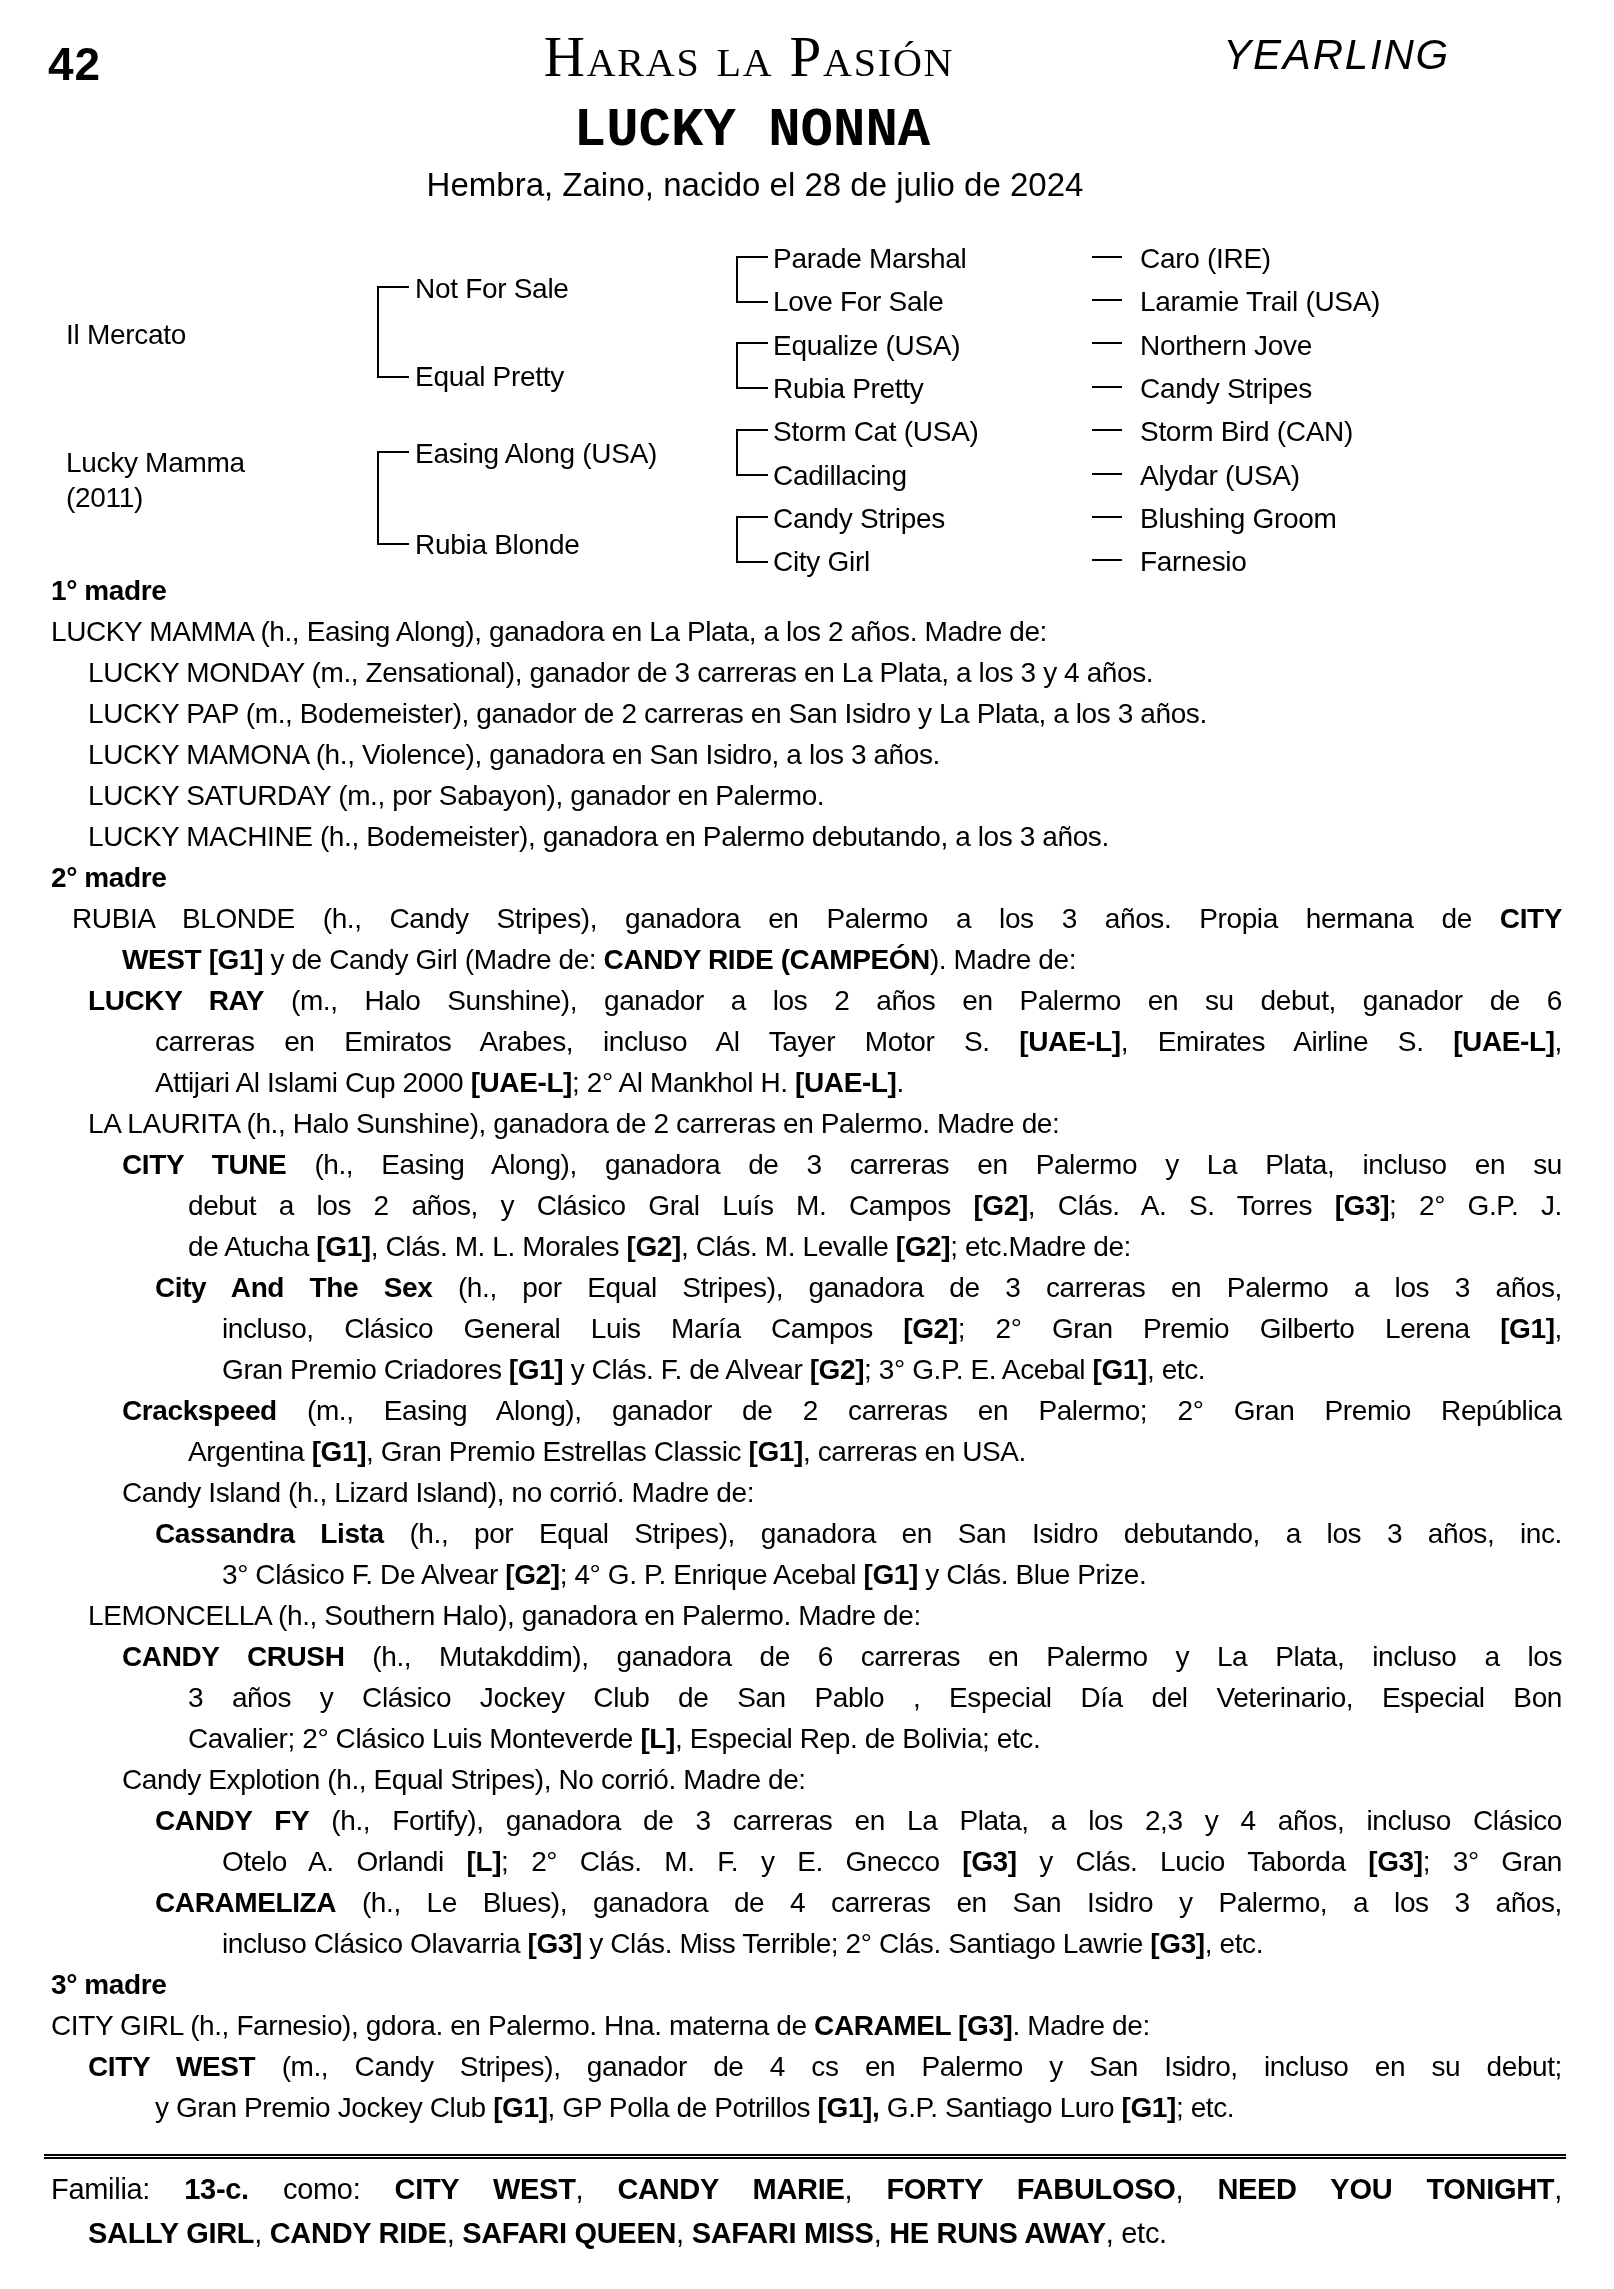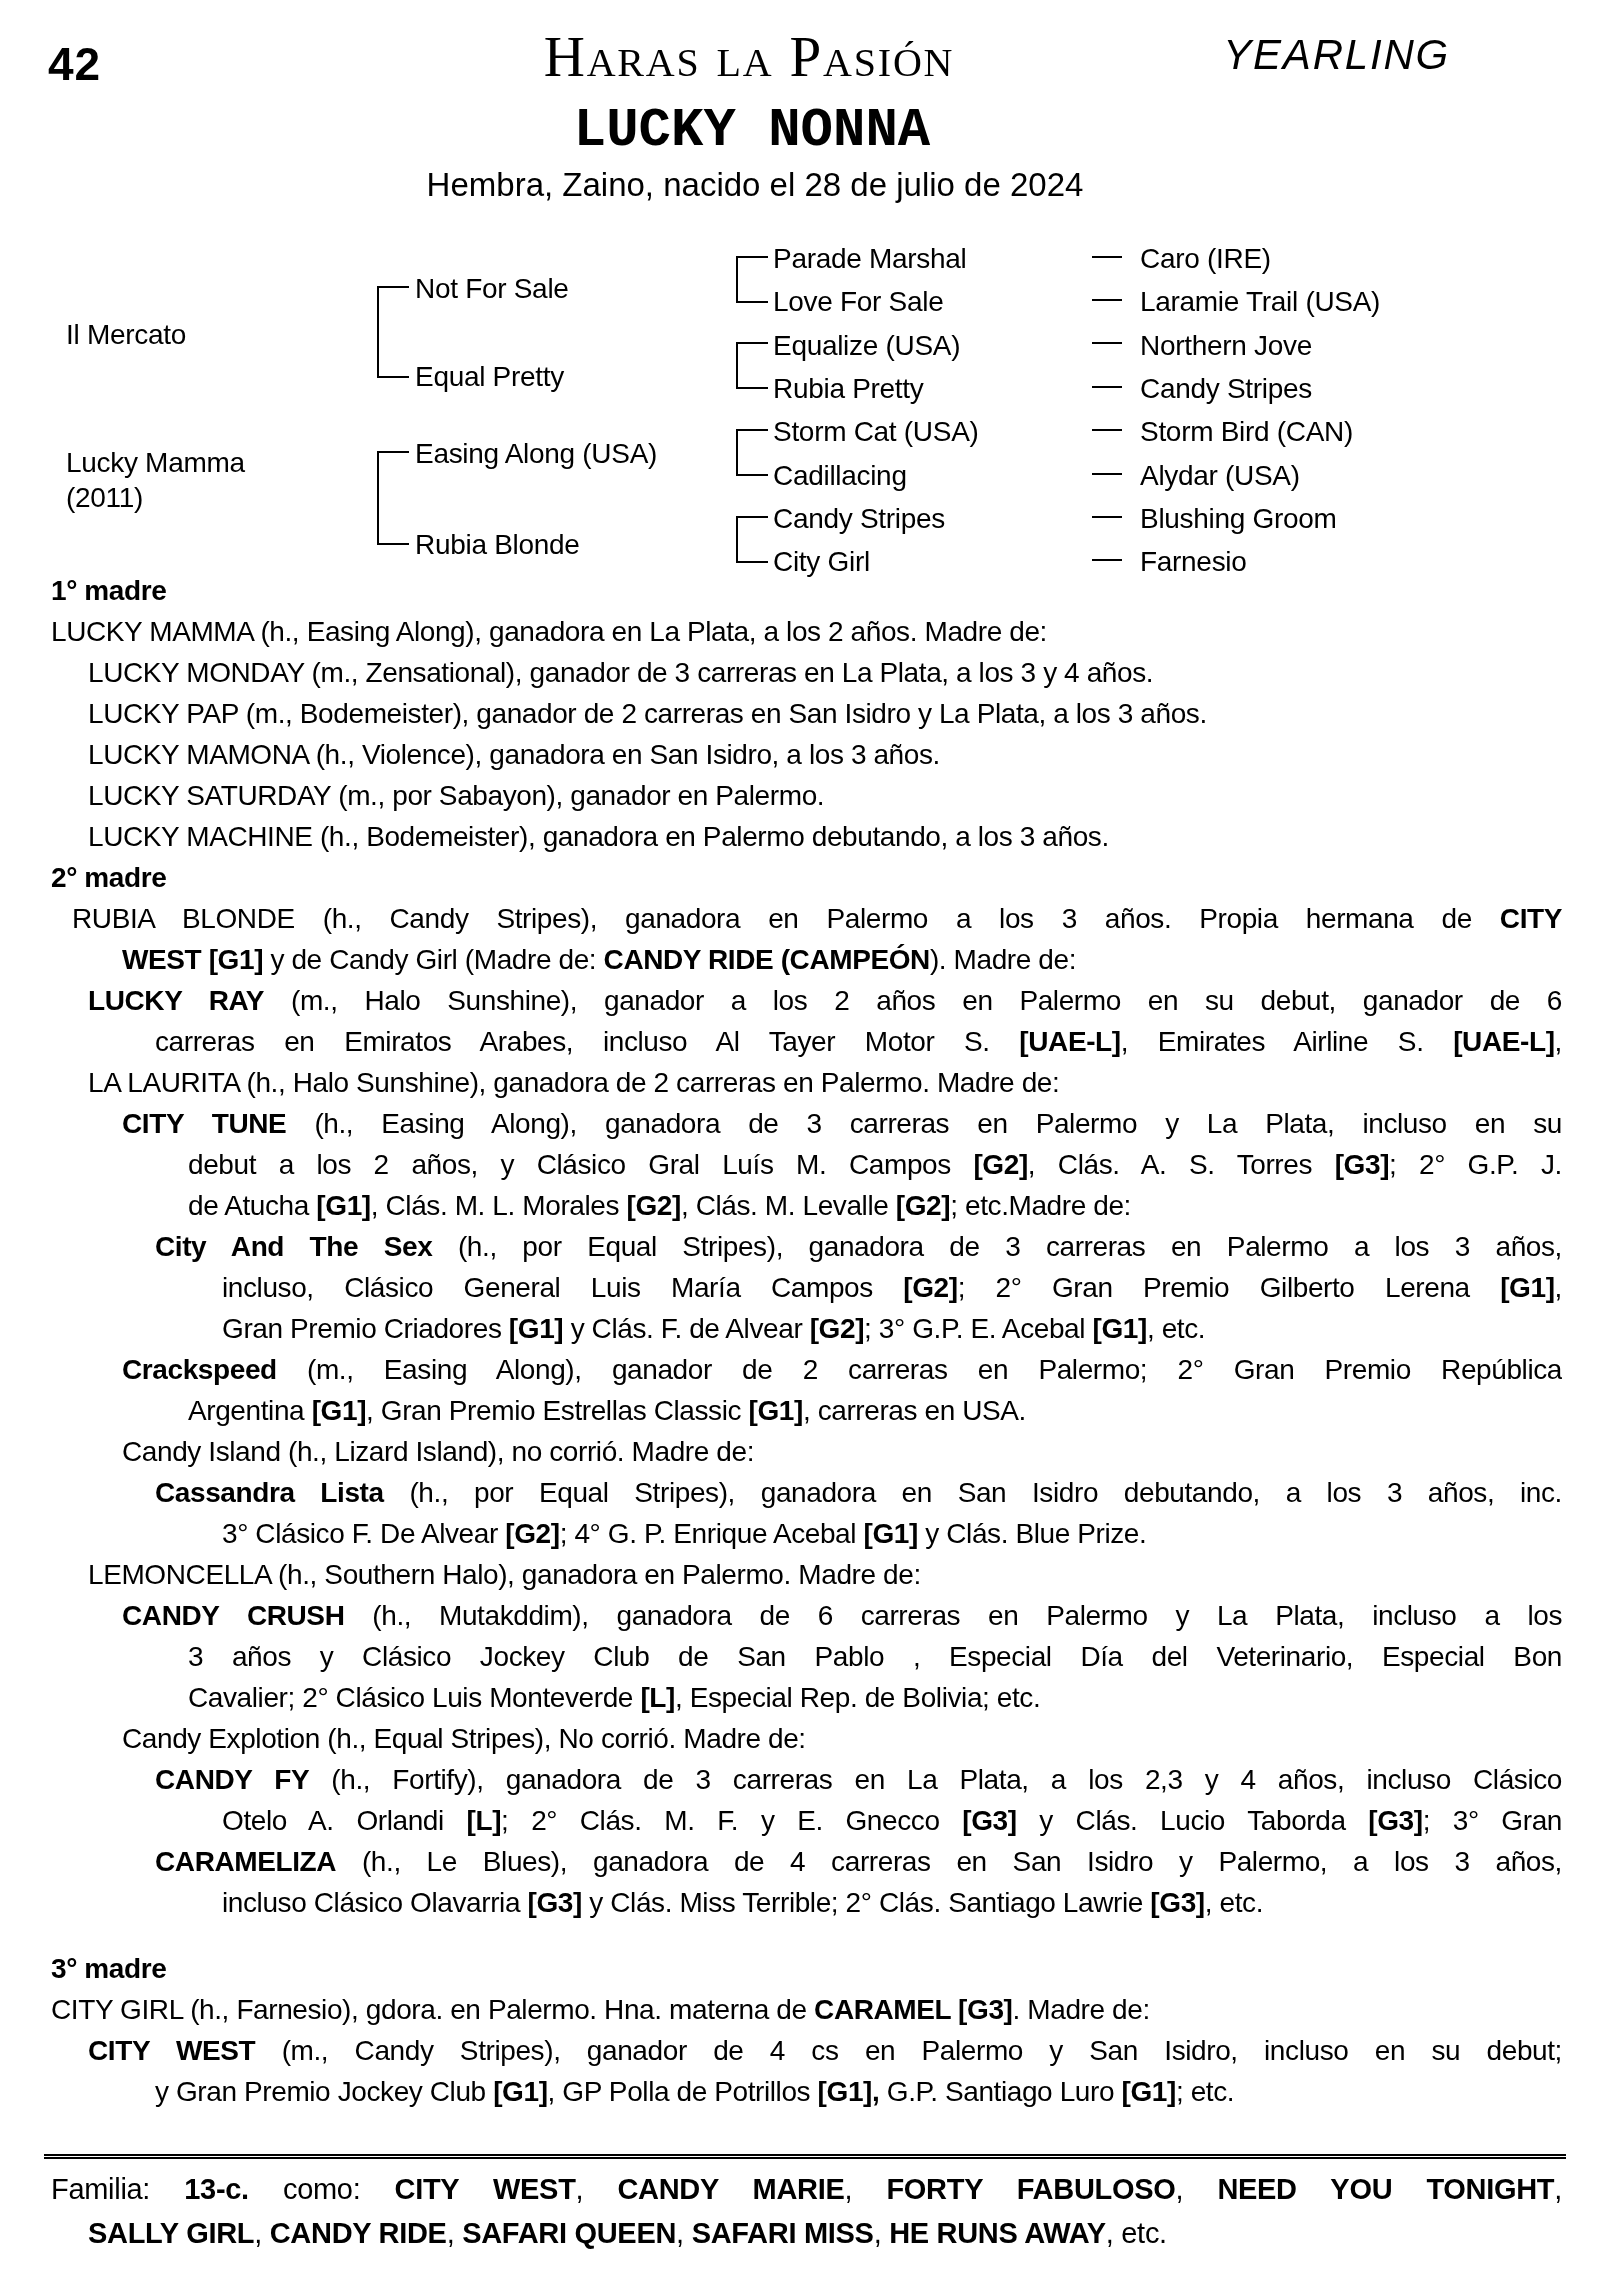--- a/index.html
+++ b/index.html
@@ -100,6 +100,7 @@
       <div class="bline" style="padding-left: 122px;"><span class="b">WEST [G1]</span><span> y de Candy Girl (Madre de: </span><span class="b">CANDY RIDE (CAMPEÓN</span><span>). Madre de:</span></div>
       <div class="bline j" style="padding-left: 88px;"><span class="b">LUCKY RAY</span><span> (m., Halo Sunshine), ganador a los 2 años en Palermo en su debut, ganador de 6</span></div>
       <div class="bline j" style="padding-left: 155px;"><span>carreras en Emiratos Arabes, incluso Al Tayer Motor S. </span><span class="b">[UAE-L]</span><span>, Emirates Airline S. </span><span class="b">[UAE-L]</span><span>,</span></div>
+      <div class="bline" style="padding-left: 155px;"><span>Attijari Al Islami Cup 2000 </span><span class="b">[UAE-L]</span><span>; 2° Al Mankhol H. </span><span class="b">[UAE-L]</span><span>.</span></div>
       <div class="bline" style="padding-left: 88px;"><span>LA LAURITA (h., Halo Sunshine), ganadora de 2 carreras en Palermo. Madre de:</span></div>
       <div class="bline j" style="padding-left: 122px;"><span class="b">CITY TUNE</span><span> (h., Easing Along), ganadora de 3 carreras en Palermo y La Plata, incluso en su</span></div>
       <div class="bline j" style="padding-left: 188px;"><span>debut a los 2 años, y Clásico Gral Luís M. Campos </span><span class="b">[G2]</span><span>, Clás. A. S. Torres </span><span class="b">[G3]</span><span>; 2° G.P. J.</span></div>

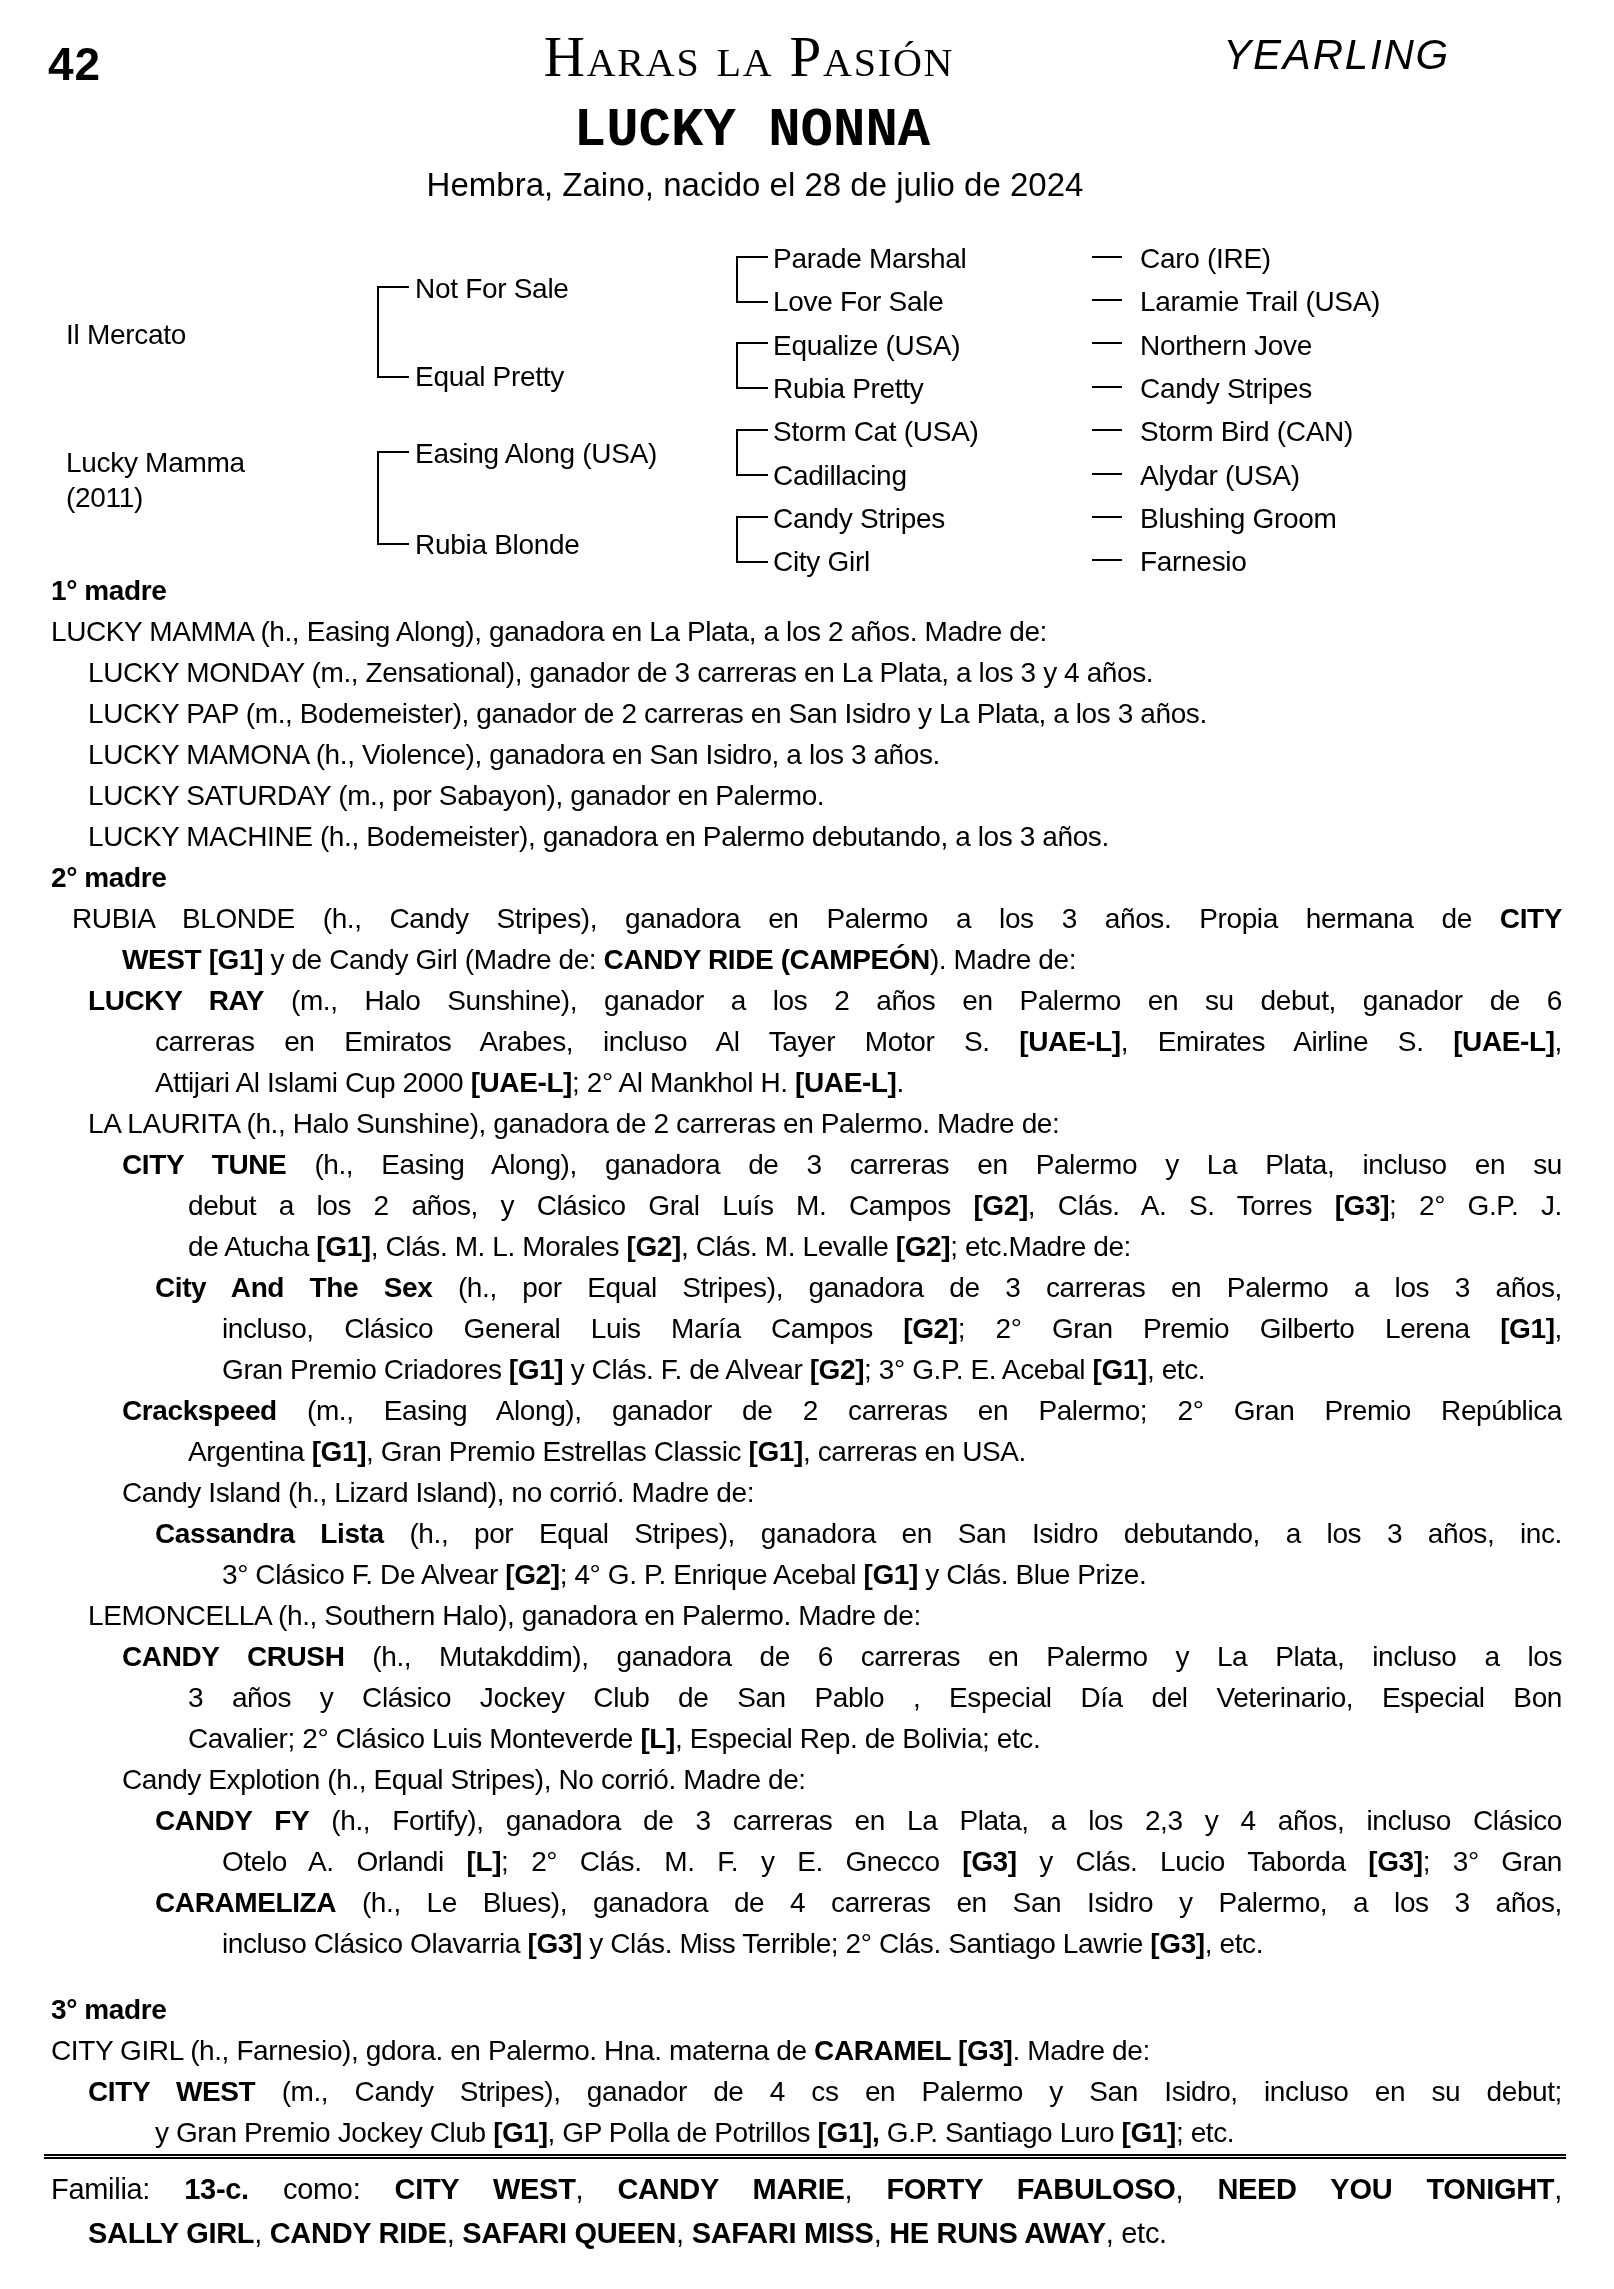--- a/index.html
+++ b/index.html
@@ -122,7 +122,7 @@
       <div class="bline j" style="padding-left: 222px;"><span>Otelo A. Orlandi </span><span class="b">[L]</span><span>; 2° Clás. M. F. y E. Gnecco </span><span class="b">[G3]</span><span> y Clás. Lucio Taborda </span><span class="b">[G3]</span><span>; 3° Gran</span></div>
       <div class="bline j" style="padding-left: 155px;"><span class="b">CARAMELIZA</span><span> (h., Le Blues), ganadora de 4 carreras en San Isidro y Palermo, a los 3 años,</span></div>
       <div class="bline" style="padding-left: 222px;"><span>incluso Clásico Olavarria </span><span class="b">[G3]</span><span> y Clás. Miss Terrible; 2° Clás. Santiago Lawrie </span><span class="b">[G3]</span><span>, etc.</span></div>
-      <div class="bline hdr" style="padding-left: 51px; margin-top: 25px;"><span class="b">3° madre</span></div>
+      <div class="bline hdr" style="padding-left: 51px;"><span class="b">3° madre</span></div>
       <div class="bline" style="padding-left: 51px;"><span>CITY GIRL (h., Farnesio), gdora. en Palermo. Hna. materna de </span><span class="b">CARAMEL [G3]</span><span>. Madre de:</span></div>
       <div class="bline j" style="padding-left: 88px;"><span class="b">CITY WEST</span><span> (m., Candy Stripes), ganador de 4 cs en Palermo y San Isidro, incluso en su debut;</span></div>
       <div class="bline" style="padding-left: 155px;"><span>y Gran Premio Jockey Club </span><span class="b">[G1]</span><span>, GP Polla de Potrillos </span><span class="b">[G1],</span><span> G.P. Santiago Luro </span><span class="b">[G1]</span><span>; etc.</span></div>

